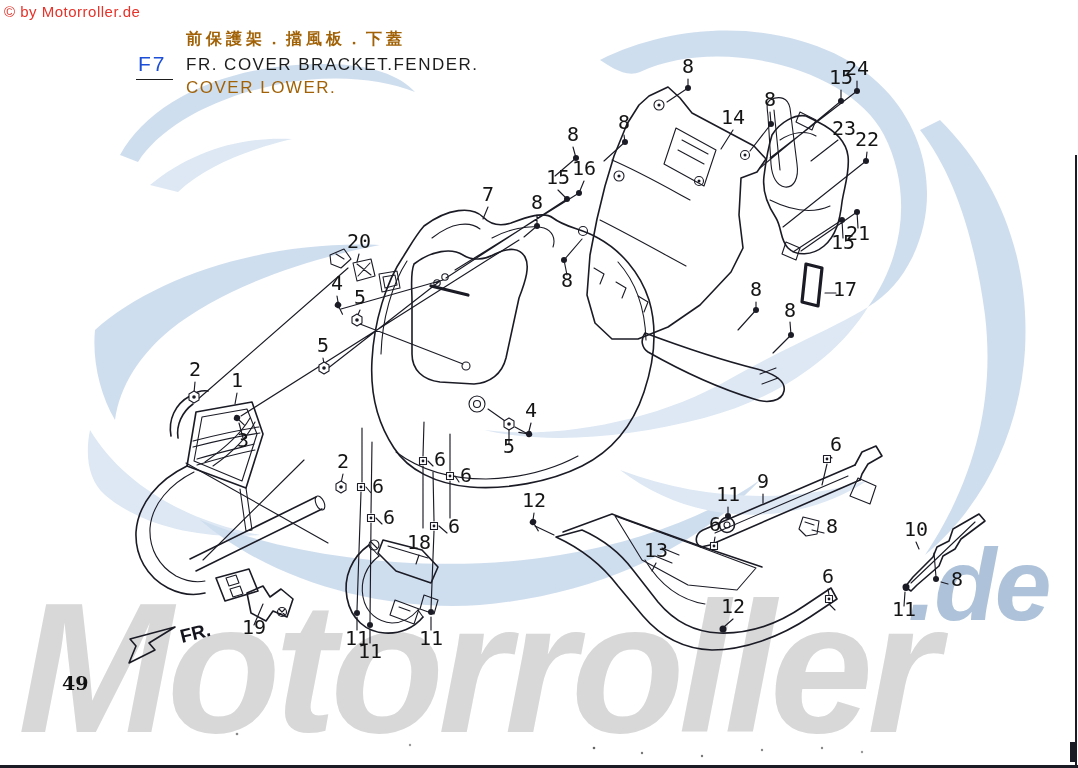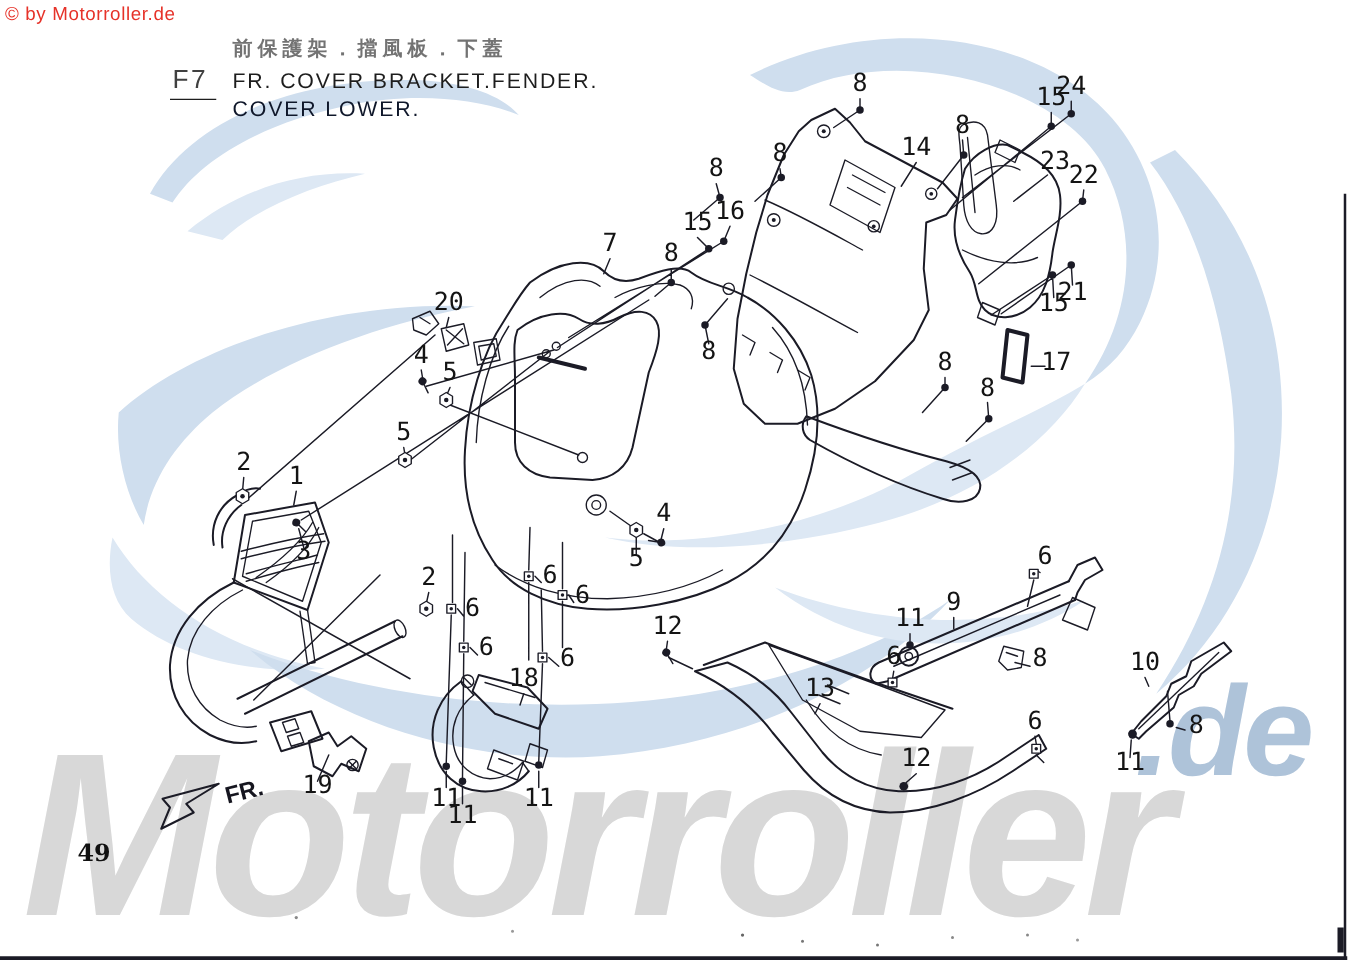--- a/index.html
+++ b/index.html
@@ -12,7 +12,7 @@
   #copyright{left:4px;top:3px;color:var(--red);font-size:15px;letter-spacing:.5px}
   #title-code{left:136px;top:52px;font-size:21px;letter-spacing:2px;color:#404040;
               border-bottom:1.6px solid #1d1d1d;padding:0 6px 3px 2px}
-  #title-cn{left:186px;top:29px;font-size:16px;font-weight:bold;letter-spacing:4px;color:#737373}
+  #title-cn{left:186px;top:29px;font-size:16px;font-weight:bold;letter-spacing:4px;color:#a16207}
   #title-l1{left:186px;top:55px;font-size:17px;letter-spacing:1.5px;color:#1d1d1d}
   #title-l2{left:186px;top:78px;font-size:17px;letter-spacing:1.5px;color:#0f172a}
   #page-num{left:62px;top:672px;font-size:19px;font-weight:bold;

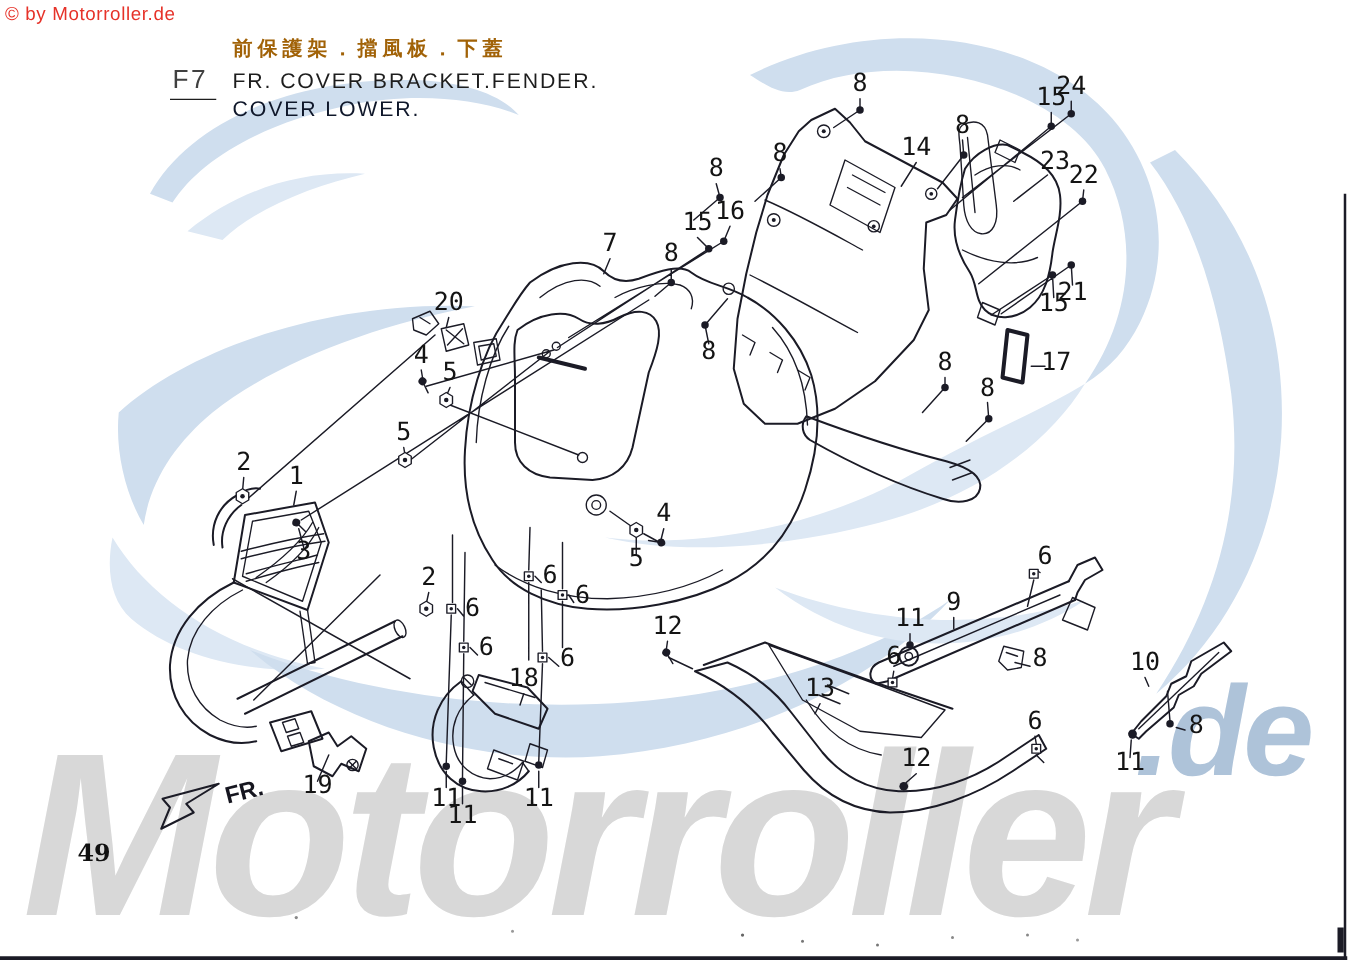--- a/index.html
+++ b/index.html
@@ -10,7 +10,7 @@
        font-family:"Liberation Sans",sans-serif;}
   .abs{position:absolute}
   #copyright{left:4px;top:3px;color:var(--red);font-size:15px;letter-spacing:.5px}
-  #title-code{left:136px;top:52px;font-size:21px;letter-spacing:2px;color:#404040;
+  #title-code{left:136px;top:52px;font-size:21px;letter-spacing:2px;color:#1d4ed8;
               border-bottom:1.6px solid #1d1d1d;padding:0 6px 3px 2px}
   #title-cn{left:186px;top:29px;font-size:16px;font-weight:bold;letter-spacing:4px;color:#a16207}
   #title-l1{left:186px;top:55px;font-size:17px;letter-spacing:1.5px;color:#1d1d1d}

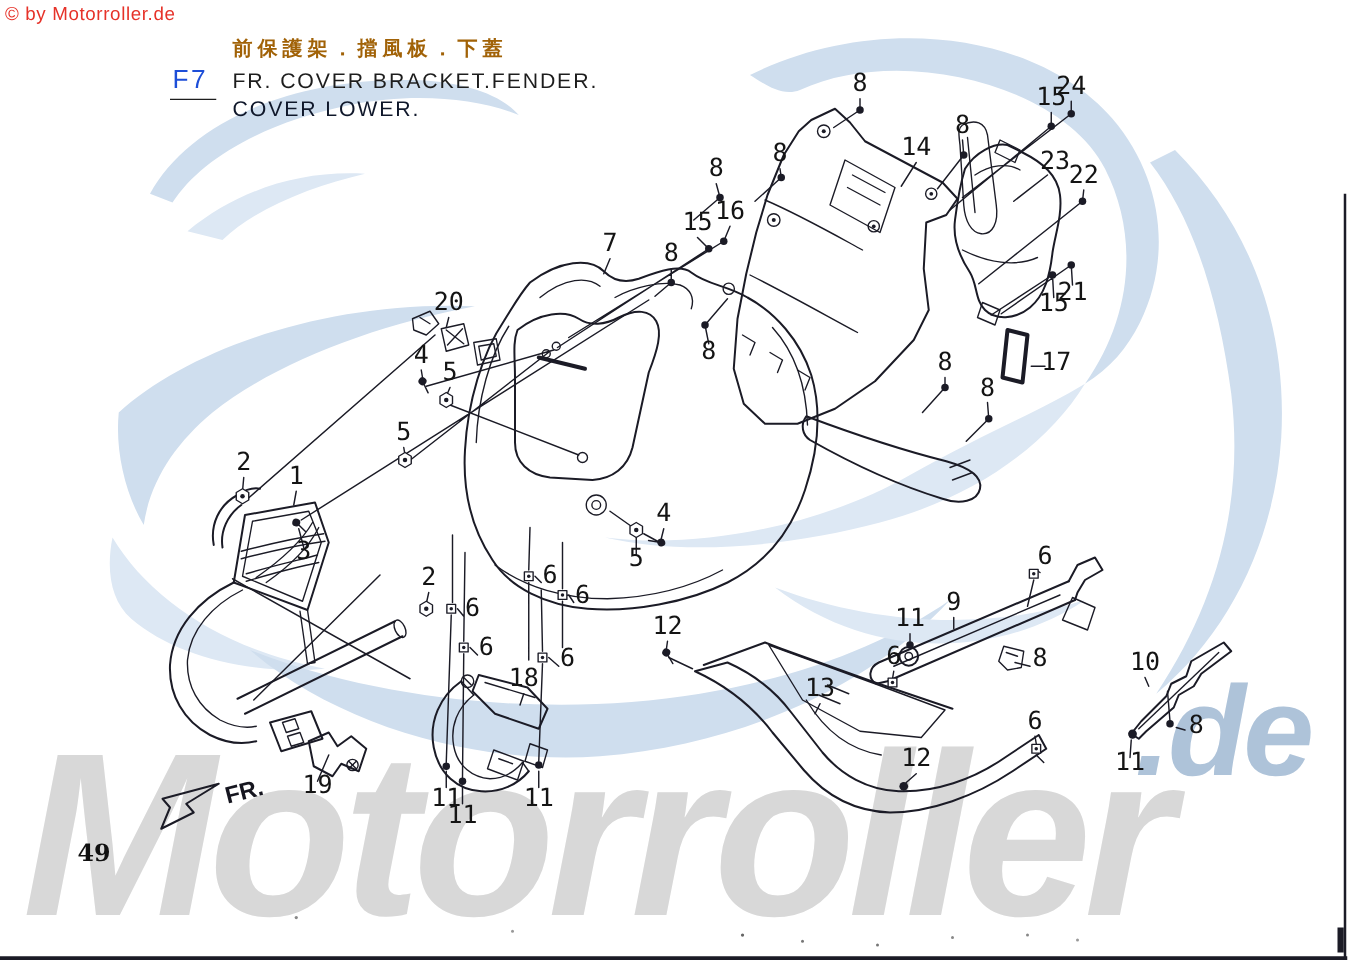--- a/index.html
+++ b/index.html
@@ -14,7 +14,7 @@
               border-bottom:1.6px solid #1d1d1d;padding:0 6px 3px 2px}
   #title-cn{left:186px;top:29px;font-size:16px;font-weight:bold;letter-spacing:4px;color:#a16207}
   #title-l1{left:186px;top:55px;font-size:17px;letter-spacing:1.5px;color:#1d1d1d}
-  #title-l2{left:186px;top:78px;font-size:17px;letter-spacing:1.5px;color:#0f172a}
+  #title-l2{left:186px;top:78px;font-size:17px;letter-spacing:1.5px;color:#a16207}
   #page-num{left:62px;top:672px;font-size:19px;font-weight:bold;
             font-family:"DejaVu Serif",serif;color:#111}
   svg text.callout{font-family:"DejaVu Sans Mono",monospace;font-size:20px;fill:#141414;text-anchor:middle}

